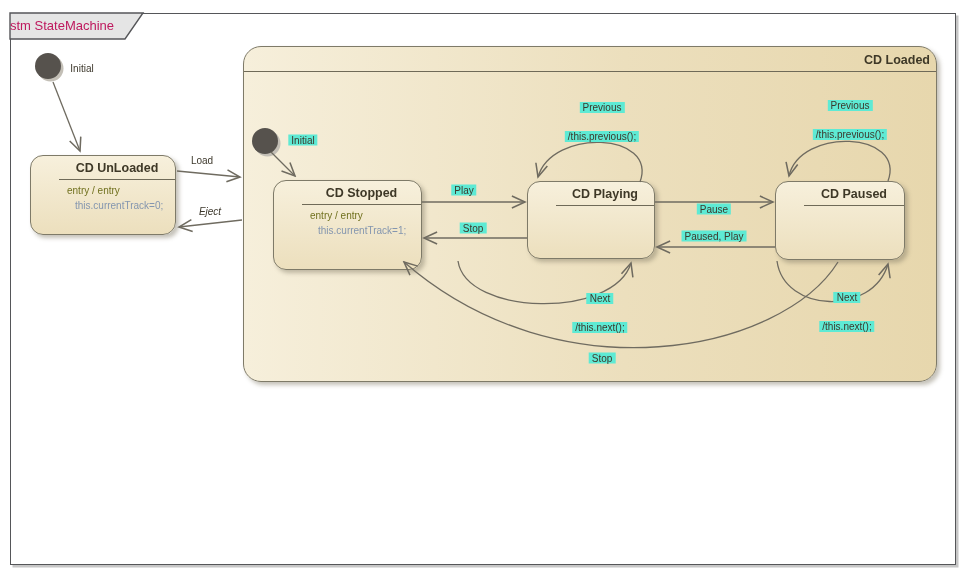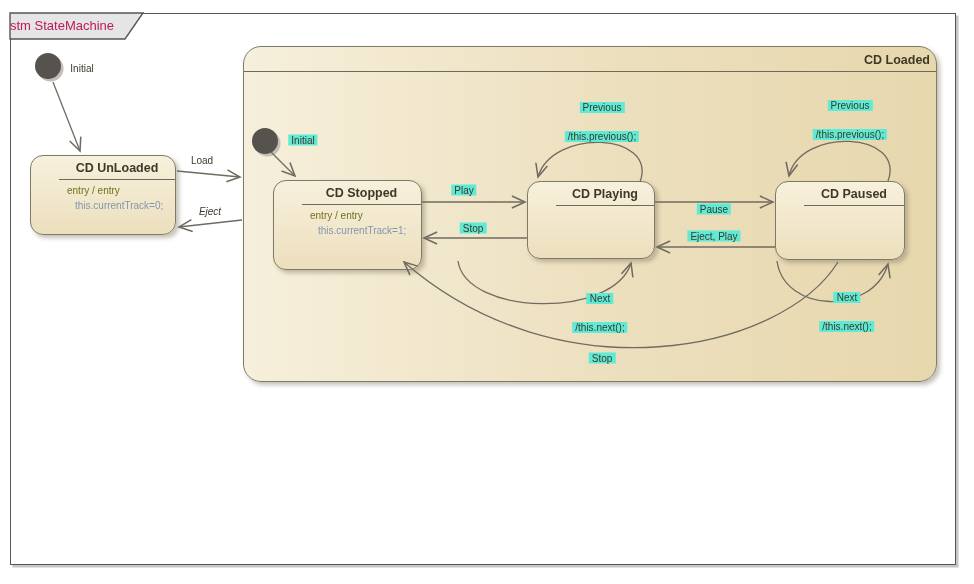--- a/index.html
+++ b/index.html
@@ -122,7 +122,7 @@
   <div class="tlabel on-tan" style="left:714px; top:189px;margin-top:20px;">
     <span>Pause</span></div>
   <div class="tlabel on-tan" style="left:714px; top:236px;">
-    <span>Eject, Play</span></div>
+    <span>Paused, Play</span></div>
 
   <div class="tlabel on-tan" style="left:602px; top:122px;">
     <span>Previous</span>

